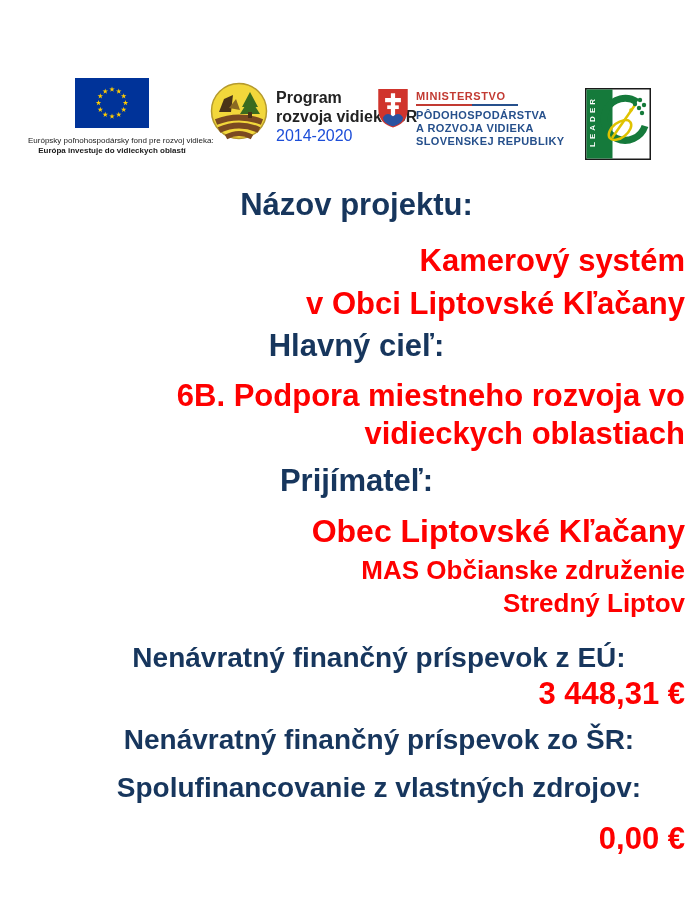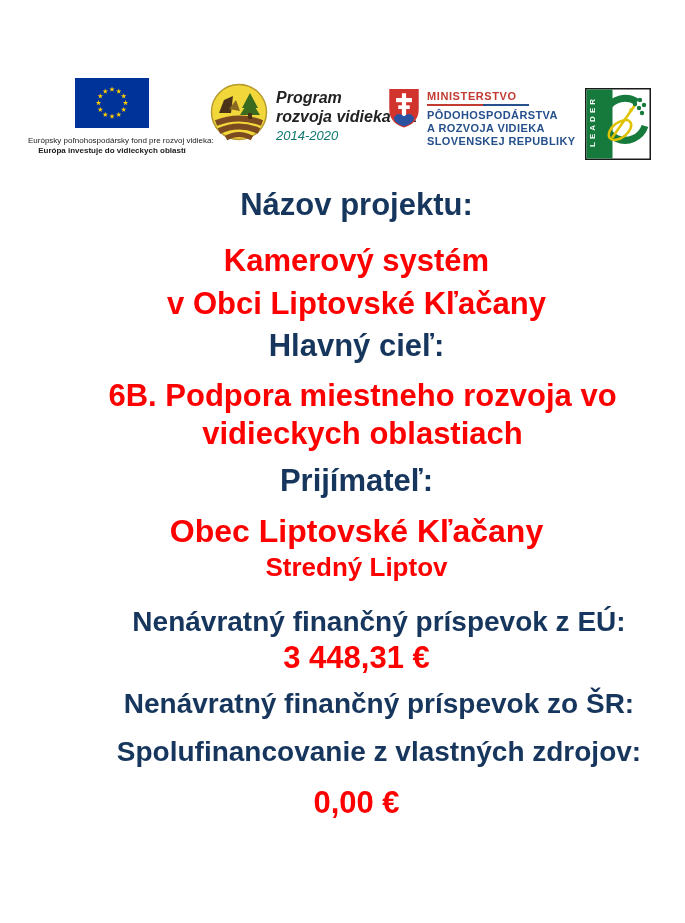--- a/index.html
+++ b/index.html
@@ -13,7 +13,7 @@
   .eu-caption{margin-top:4px;font-size:8px;line-height:10px;color:#1a1a1a;white-space:nowrap;}
   .eu-caption .l2{font-weight:bold;}
 
-  .prv-block{left:210px;top:80px;display:flex;align-items:flex-end;gap:8px;font-style:italic;}
+  .prv-block{left:210px;top:80px;display:flex;align-items:center;gap:8px;}
   .prv-text{padding-top:8px;}
   .prv-text .l1,.prv-text .l2{font-size:16px;font-weight:bold;color:#222;line-height:19px;}
   .prv-text .l3{font-size:13px;color:#0f766e;line-height:19px;}

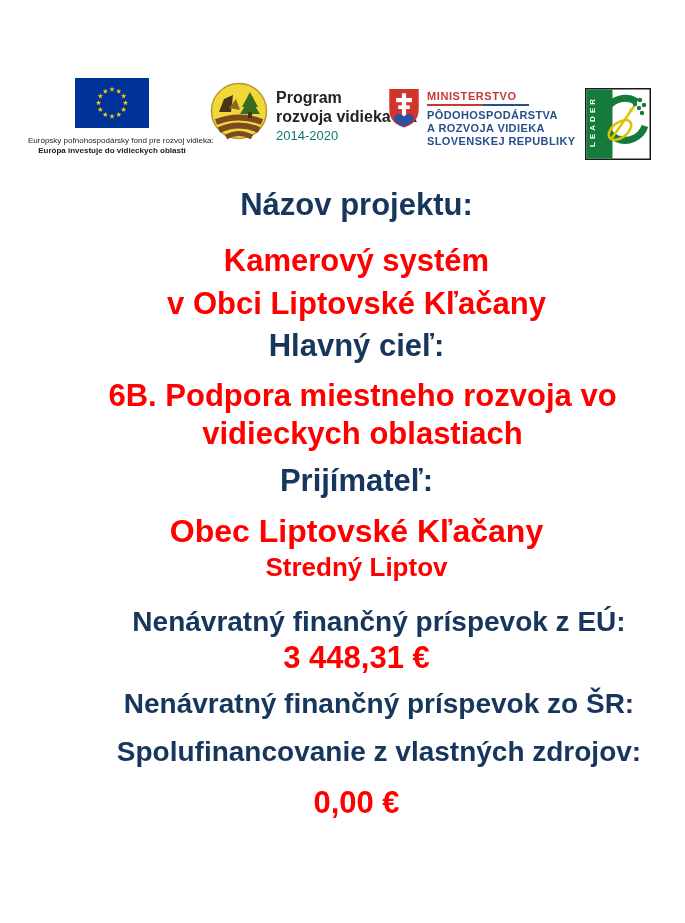--- a/index.html
+++ b/index.html
@@ -18,7 +18,7 @@
   .prv-text .l1,.prv-text .l2{font-size:16px;font-weight:bold;color:#222;line-height:19px;}
   .prv-text .l3{font-size:13px;color:#0f766e;line-height:19px;}
 
-  .min-block{left:388px;top:88px;display:flex;align-items:flex-start;gap:7px;}
+  .min-block{left:377px;top:88px;display:flex;align-items:flex-start;gap:7px;}
   .min-text{padding-top:2px;}
   .min-text .l1{font-size:11px;font-weight:bold;letter-spacing:0.6px;color:#c23a32;line-height:13px;}
   .min-rule{width:102px;height:2px;margin:1px 0 3px 0;

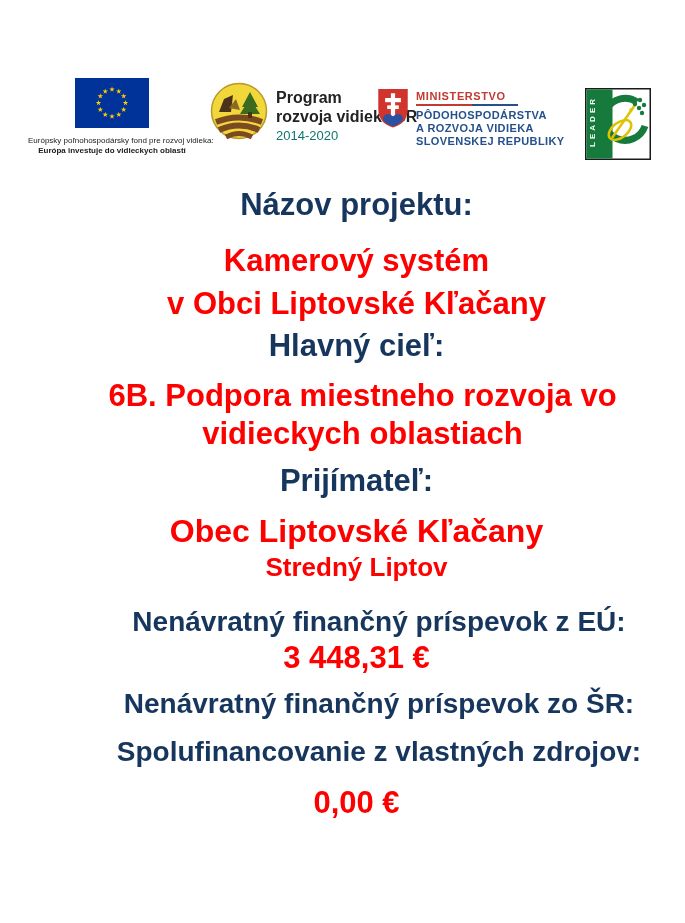--- a/index.html
+++ b/index.html
@@ -16,7 +16,7 @@
   .prv-block{left:210px;top:80px;display:flex;align-items:center;gap:8px;}
   .prv-text{padding-top:8px;}
   .prv-text .l1,.prv-text .l2{font-size:16px;font-weight:bold;color:#222;line-height:19px;}
-  .prv-text .l3{font-size:13px;color:#0f766e;line-height:19px;}
+  .prv-text .l3{font-size:16px;color:#1d4ed8;line-height:19px;}
 
   .min-block{left:377px;top:88px;display:flex;align-items:flex-start;gap:7px;}
   .min-text{padding-top:2px;}

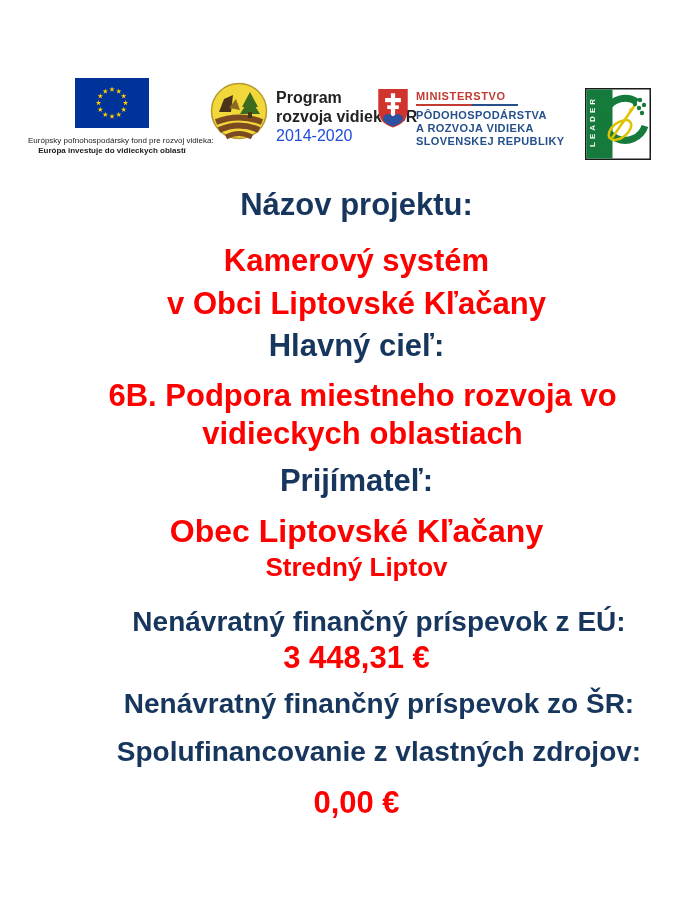--- a/index.html
+++ b/index.html
@@ -32,7 +32,7 @@
   
   .content{position:absolute;left:0;right:0;top:185px;text-align:center;}
   .navy{color:#17365d;}
-  .red{color:#fe0000;}
+  .red{color:#fe0000;text-align:right;}
   .line{font-weight:bold;margin-left:28px;}
   .h-big{font-size:31px;line-height:40px;}
   .r-big{font-size:31px;line-height:43px;}

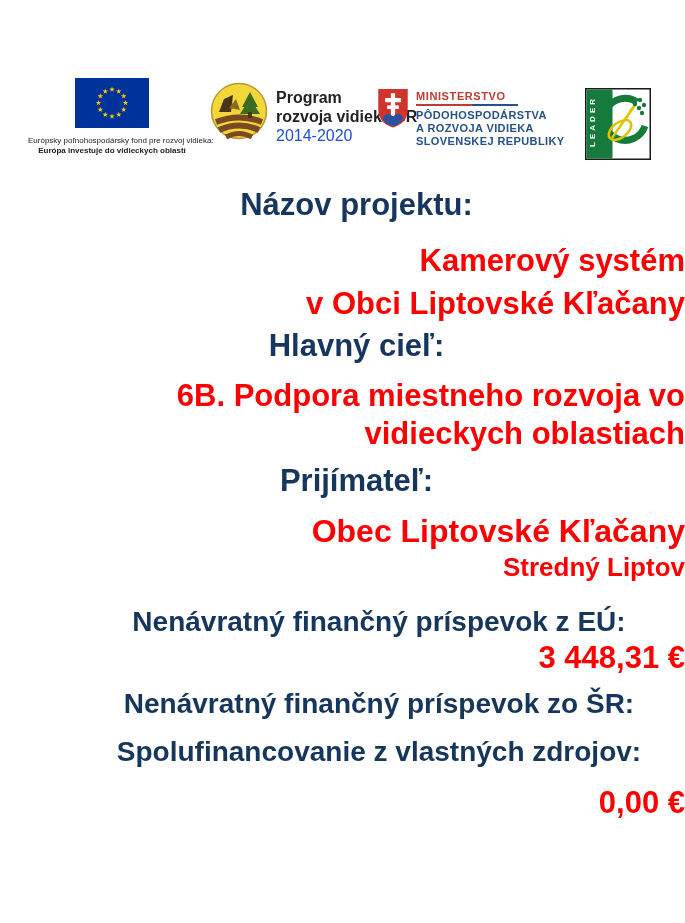--- a/index.html
+++ b/index.html
@@ -147,6 +147,7 @@
     <div class="line red ciel-l">vidieckych oblastiach</div>
     <div class="line navy prij-h">Prijímateľ:</div>
     <div class="line red obec">Obec Liptovské Kľačany</div>
+    <div class="line red sub mt3">MAS Občianske združenie</div>
     <div class="line red sub">Stredný Liptov</div>
     <div class="line navy fin-label mt20">Nenávratný finančný príspevok z EÚ:</div>
     <div class="line red fin-amount">3 448,31 €</div>

